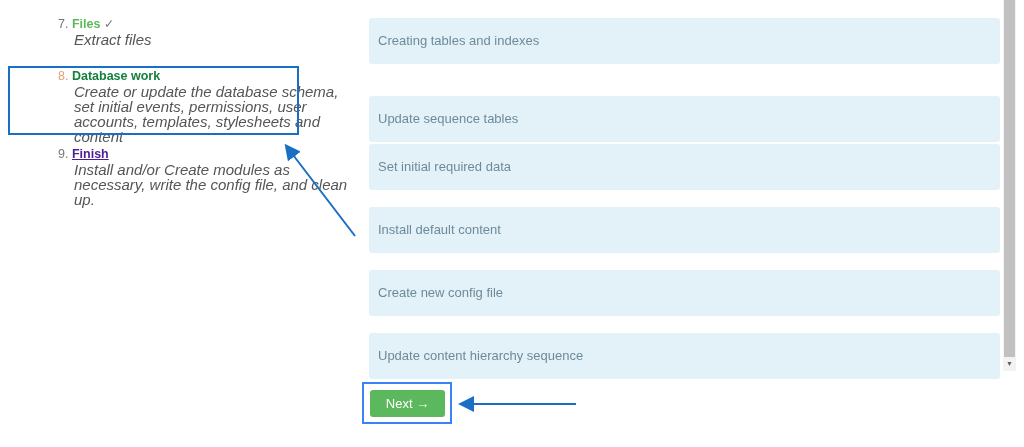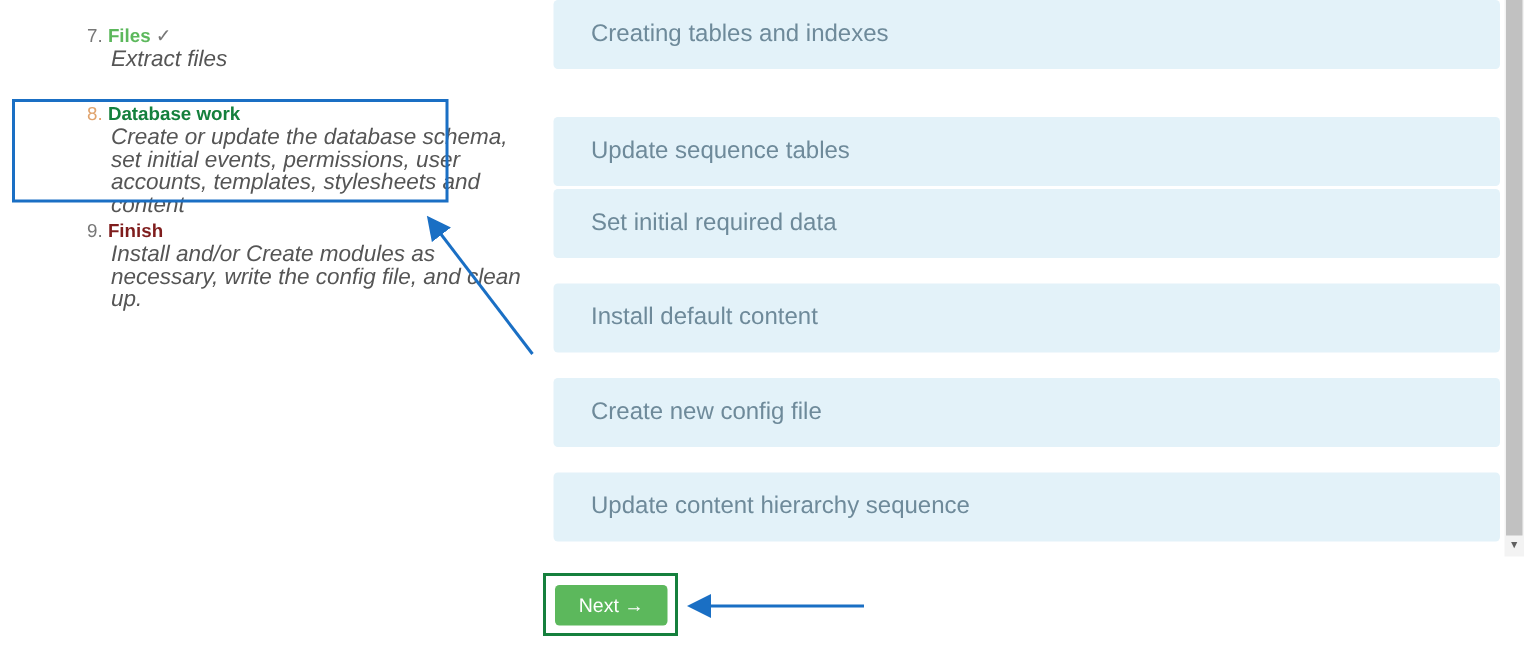--- a/index.html
+++ b/index.html
@@ -21,7 +21,7 @@
 
   .tasks { position: absolute; left: 369px; top: 0; width: 631px; }
   .task { position: absolute; left: 0; width: 631px; height: 46px; background: #e3f2f9; border-radius: 3px;
-          font-size: 16px; color: #6e8a9a; padding-left: 25px; line-height: 46px; }
+          font-size: 13px; color: #6e8a9a; padding-left: 9px; line-height: 46px; margin-top: 18px; }
 
   .scrollbar { position: absolute; left: 1003px; top: 0; width: 13px; height: 371px; background: #f3f3f3; }
   .scroll-thumb { position: absolute; left: 1px; top: 0; width: 11px; height: 357px; background: #c1c1c1; }

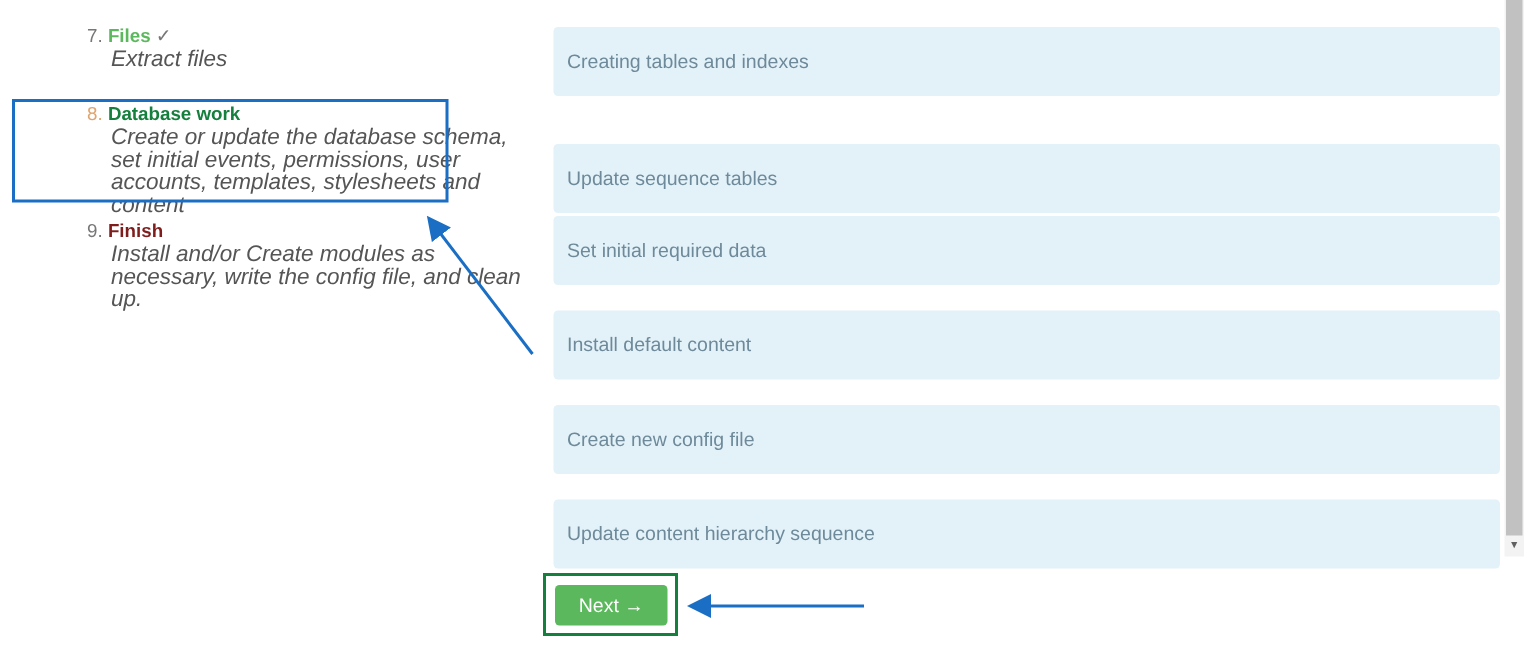--- a/index.html
+++ b/index.html
@@ -15,7 +15,7 @@
   .step.done .name { color: #5cb85c; }
   .step.active .name { color: #15803d; }
   .step.active .num { color: #e0a46e; }
-  .step.pending .name { color: #7f1d1d; }
+  .step.pending .name { color: #4c1d95; text-decoration: underline; }
 
   .highlight-box { position: absolute; left: 8px; top: 66px; width: 291px; height: 69px; border: 2px solid #1a6fc4; }
 

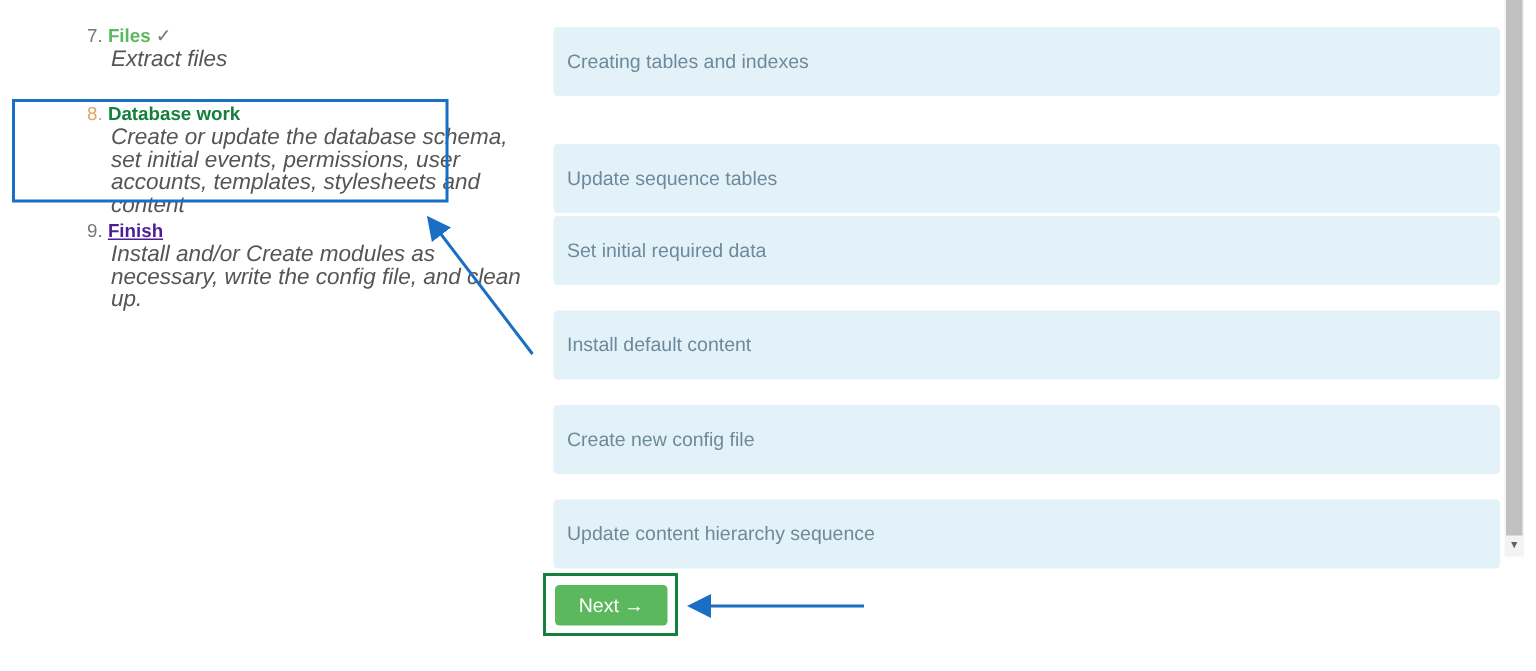--- a/index.html
+++ b/index.html
@@ -27,7 +27,7 @@
   .scroll-thumb { position: absolute; left: 1px; top: 0; width: 11px; height: 357px; background: #c1c1c1; }
   .scroll-down { position: absolute; left: 0; top: 357px; width: 13px; height: 14px; font-size: 7px; color: #606060; text-align: center; line-height: 14px; }
 
-  .next-wrap { position: absolute; left: 362px; top: 382px; width: 90px; height: 42px; border: 2px solid #15803d; }
+  .next-wrap { position: absolute; left: 362px; top: 382px; width: 90px; height: 42px; border: 2px solid #3b82f6; }
   .next-btn { position: absolute; left: 6px; top: 6px; width: 75px; height: 27px; background: #5cb85c; border-radius: 3px;
               color: #ffffff; font-size: 13px; text-align: center; line-height: 27px; border: none; font-family: "Liberation Sans", sans-serif; cursor: pointer; }
 

